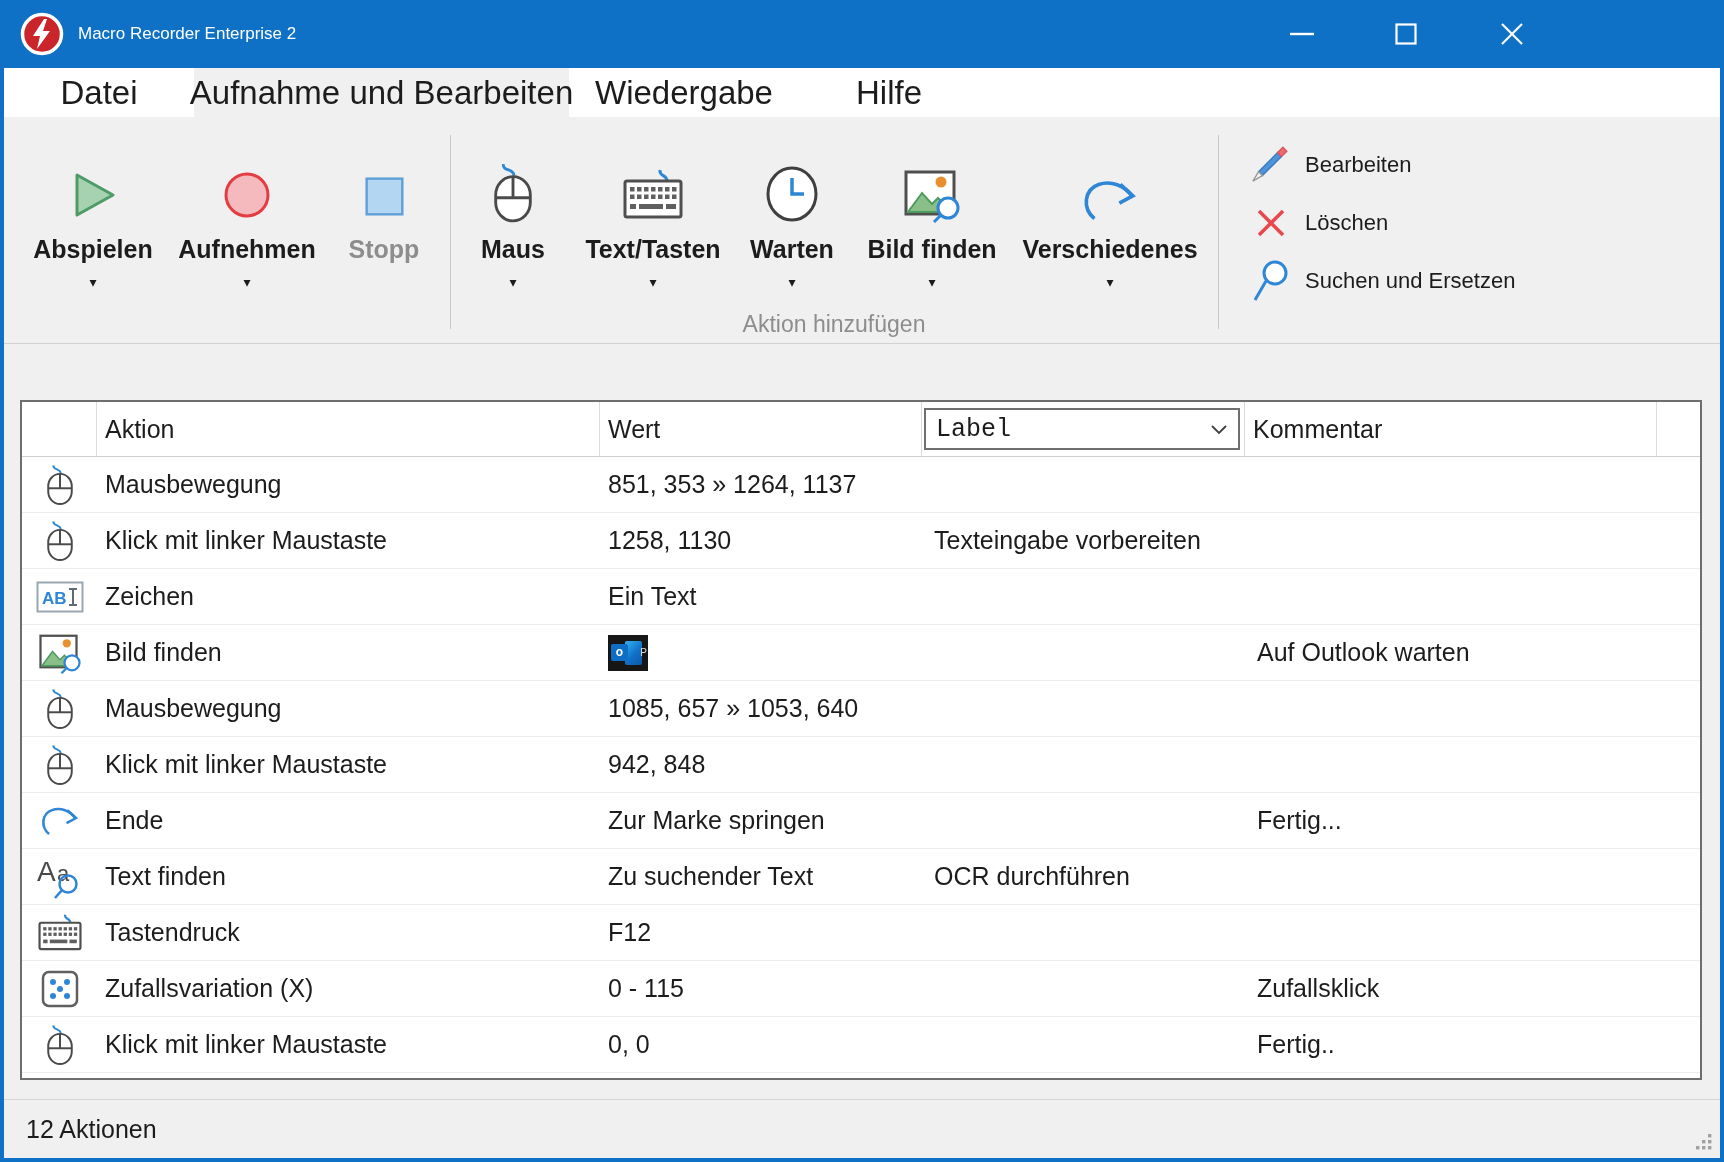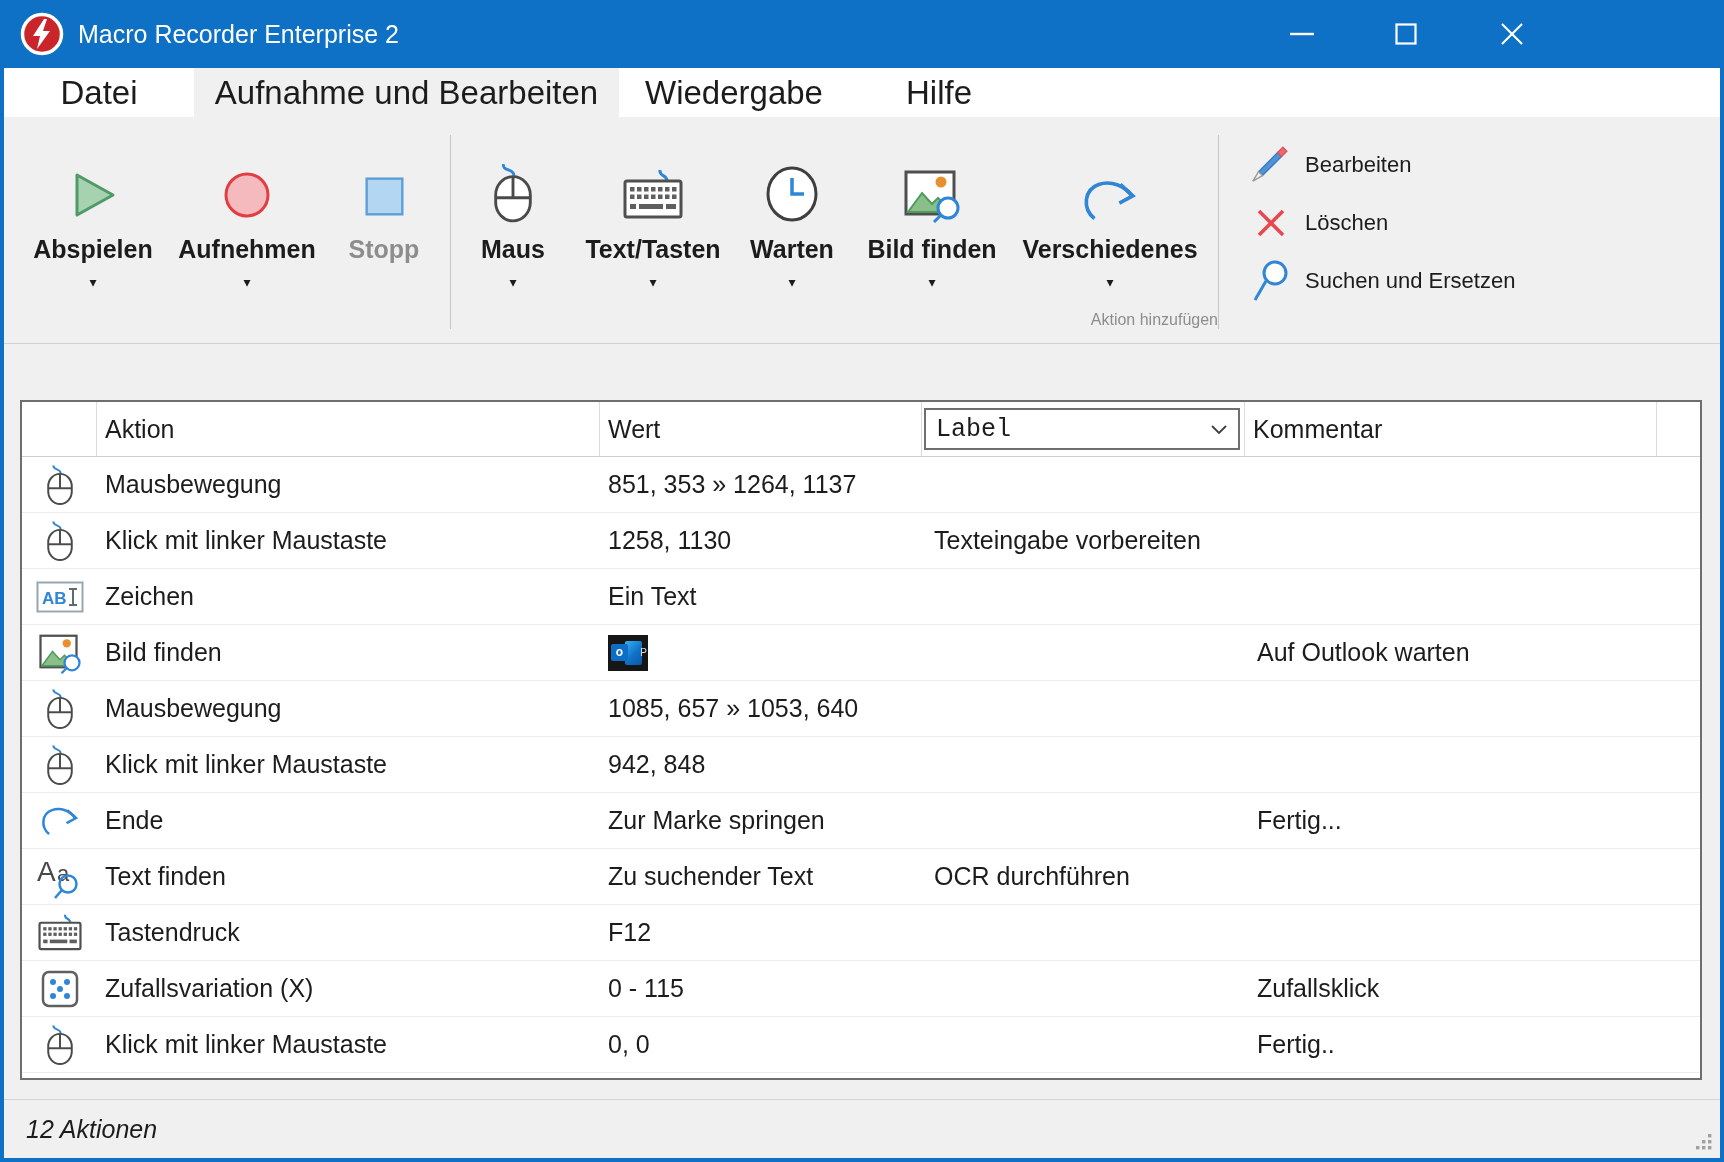--- a/index.html
+++ b/index.html
@@ -19,7 +19,7 @@
   .titlebar{position:absolute;left:0;top:0;width:100%;height:68px;background:var(--blue);
     display:flex;align-items:center;}
   .logo{width:44px;height:44px;margin-left:16px;flex:0 0 auto;display:flex;}
-  .title{color:#fff;font-size:25px;margin-left:14px;white-space:nowrap;}
+  .title{color:#fff;font-size:17px;margin-left:14px;white-space:nowrap;}
   .wc{position:absolute;top:0;width:104px;height:68px;display:flex;align-items:center;justify-content:center;}
   .wc-min{left:1246px;} .wc-max{left:1350px;} .wc-close{left:1456px;}
 

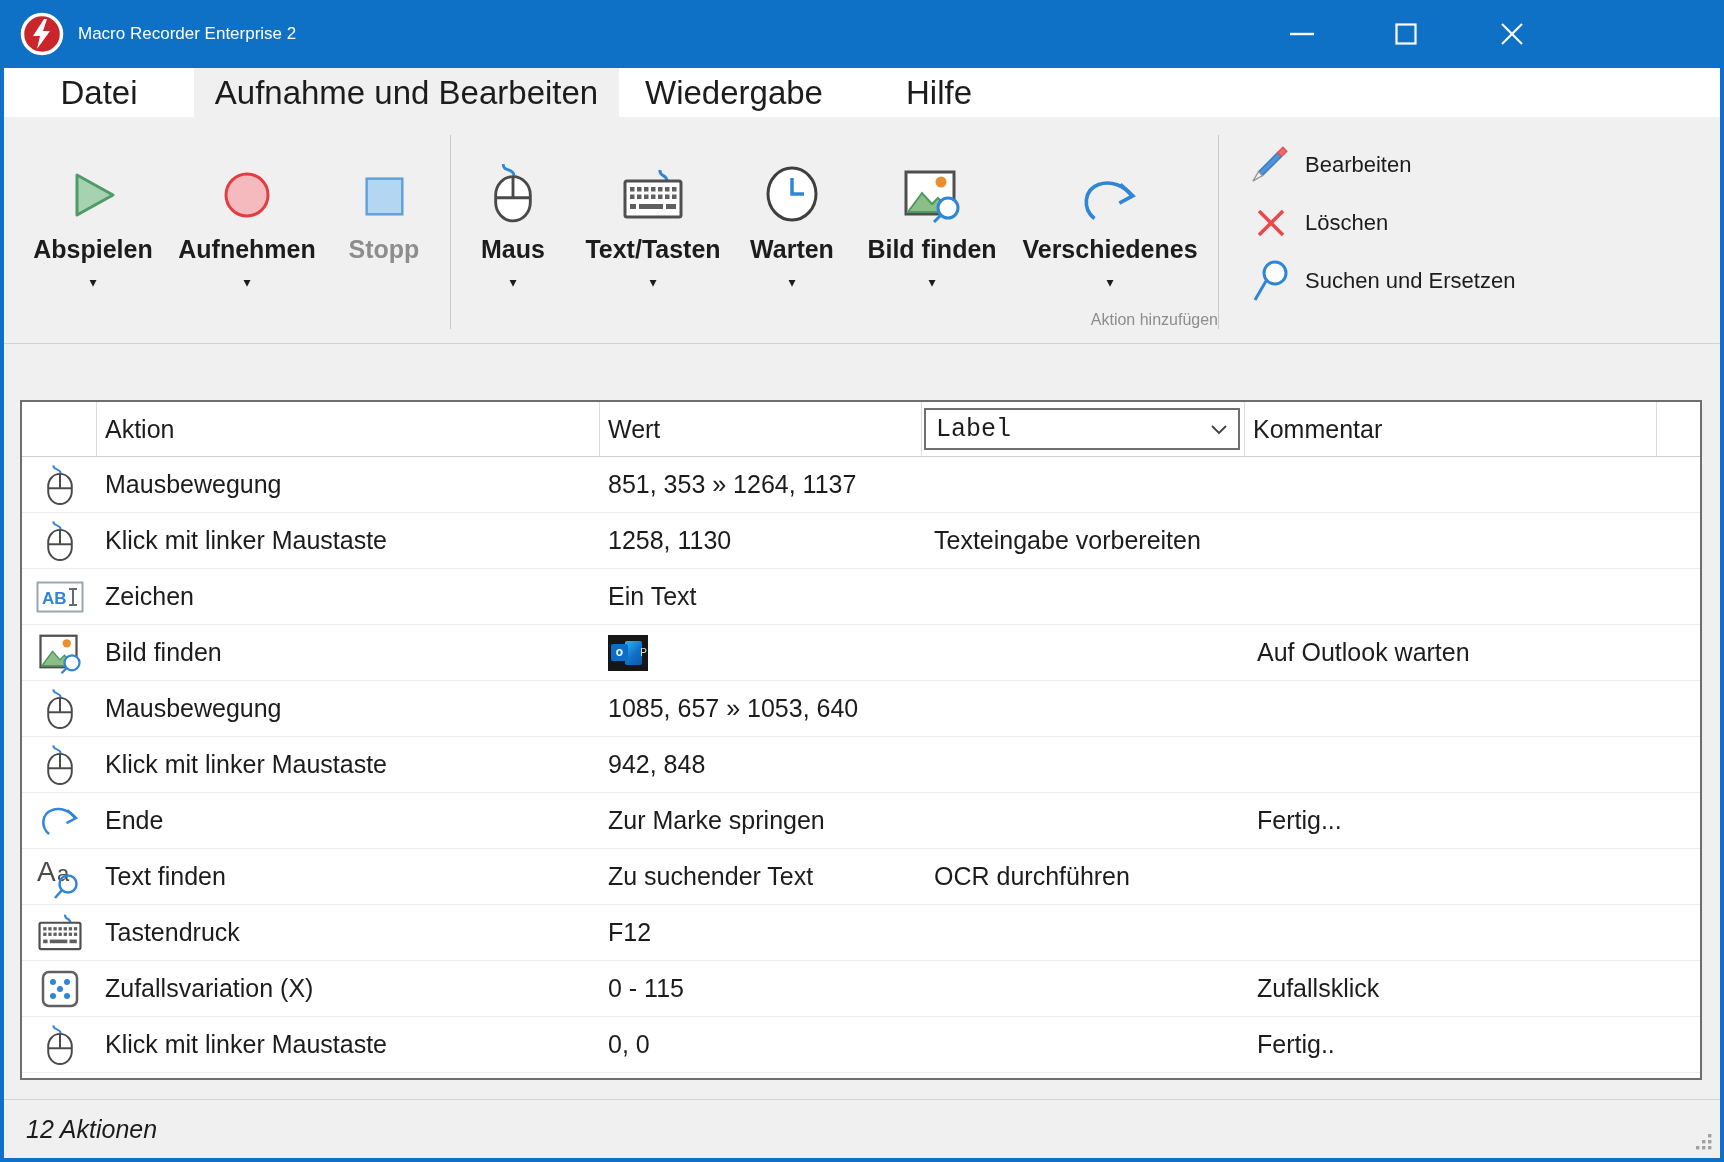--- a/index.html
+++ b/index.html
@@ -106,7 +106,7 @@
     <div class="tab" style="width:190px">
         <span>Datei</span>
       </div>
-    <div class="tab active" style="width:425px">
+    <div class="tab active" style="width:375px">
         <span>Aufnahme und Bearbeiten</span>
       </div>
     <div class="tab" style="width:230px">

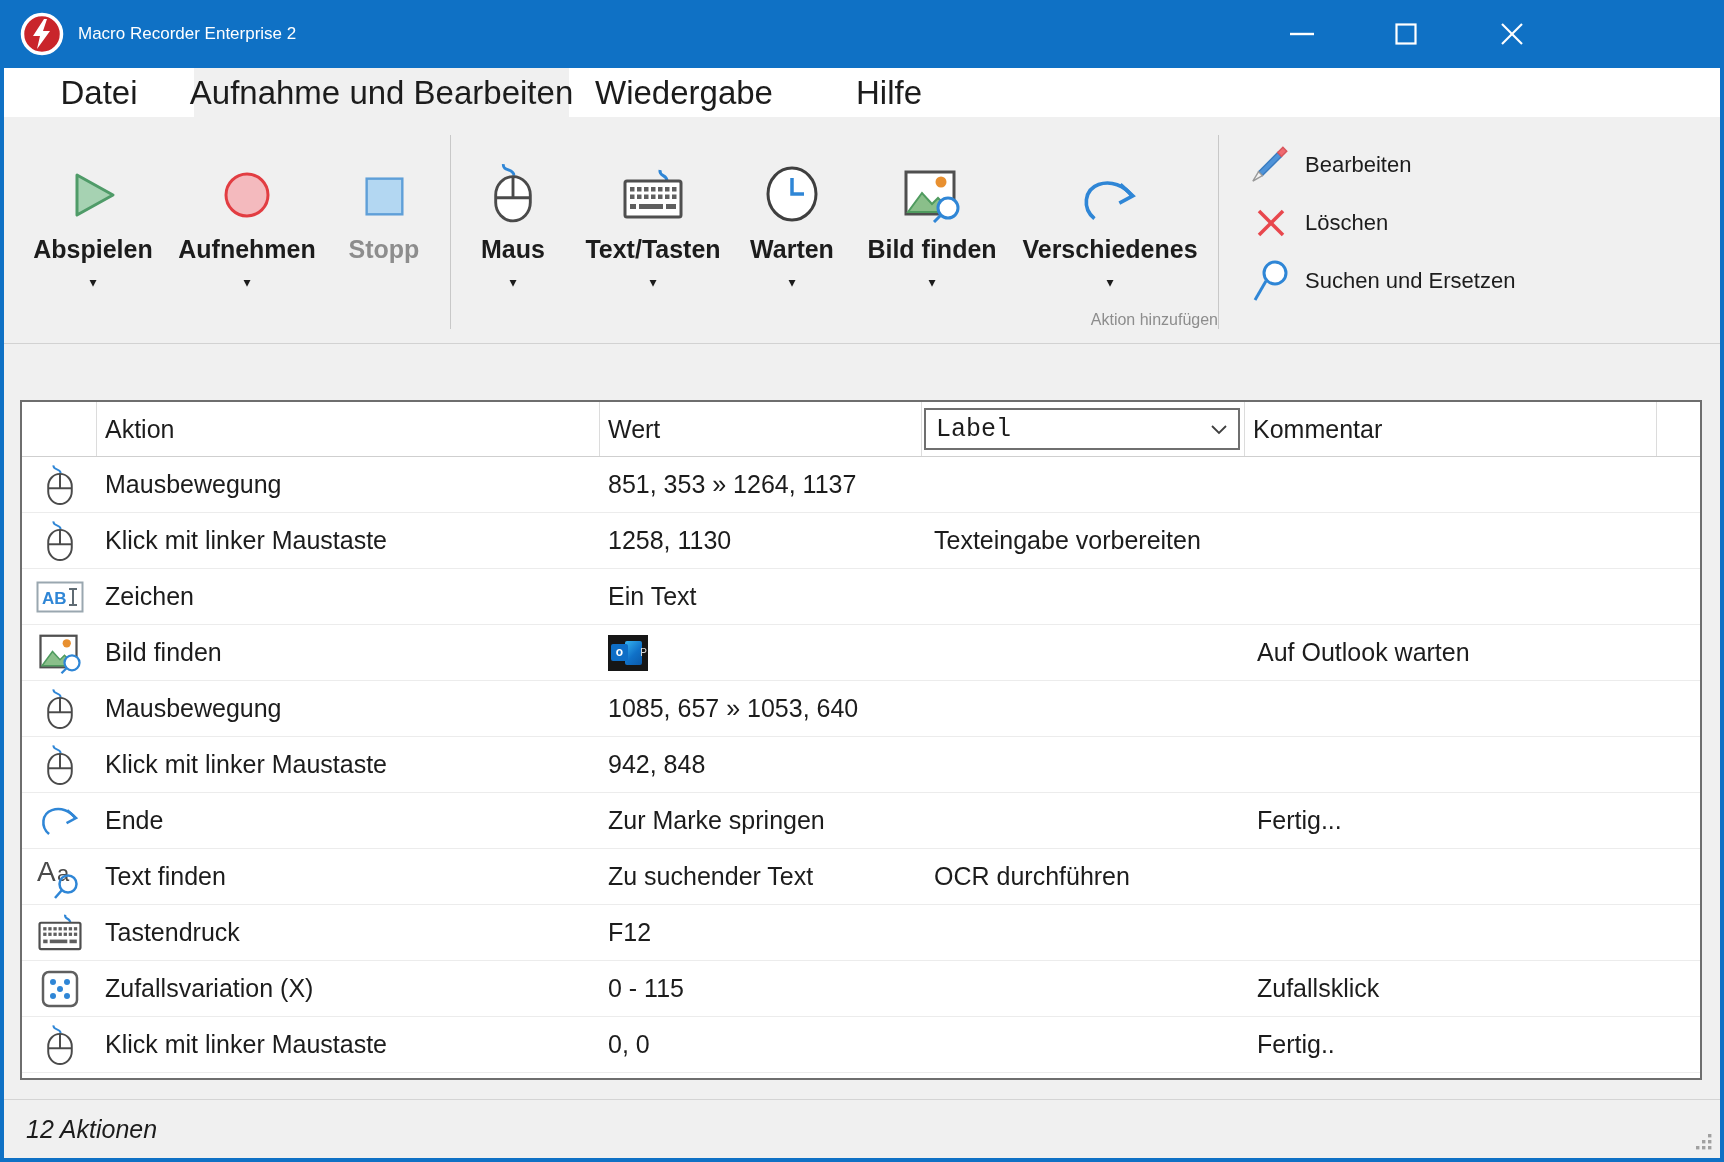--- a/index.html
+++ b/index.html
@@ -37,7 +37,7 @@
   .rbtn.disabled .rlabel{color:var(--disabled);}
   .rarrow{margin-top:11px;font-size:14px;line-height:1;color:#1c1c1c;}
   .rdiv{position:absolute;top:18px;height:194px;width:1px;background:#c8c8c8;}
-  .rcaption{position:absolute;left:446px;width:768px;top:194px;text-align:right;font-size:16px;color:#8d8d8d;white-space:nowrap;}
+  .rcaption{position:absolute;left:446px;width:768px;top:194px;text-align:center;font-size:23px;color:#8d8d8d;white-space:nowrap;}
   .rtool{position:absolute;left:1246px;height:44px;display:flex;align-items:center;gap:13px;font-size:22px;white-space:nowrap;}
   .rtool .ti{width:42px;display:flex;justify-content:center;flex:0 0 auto;}
 

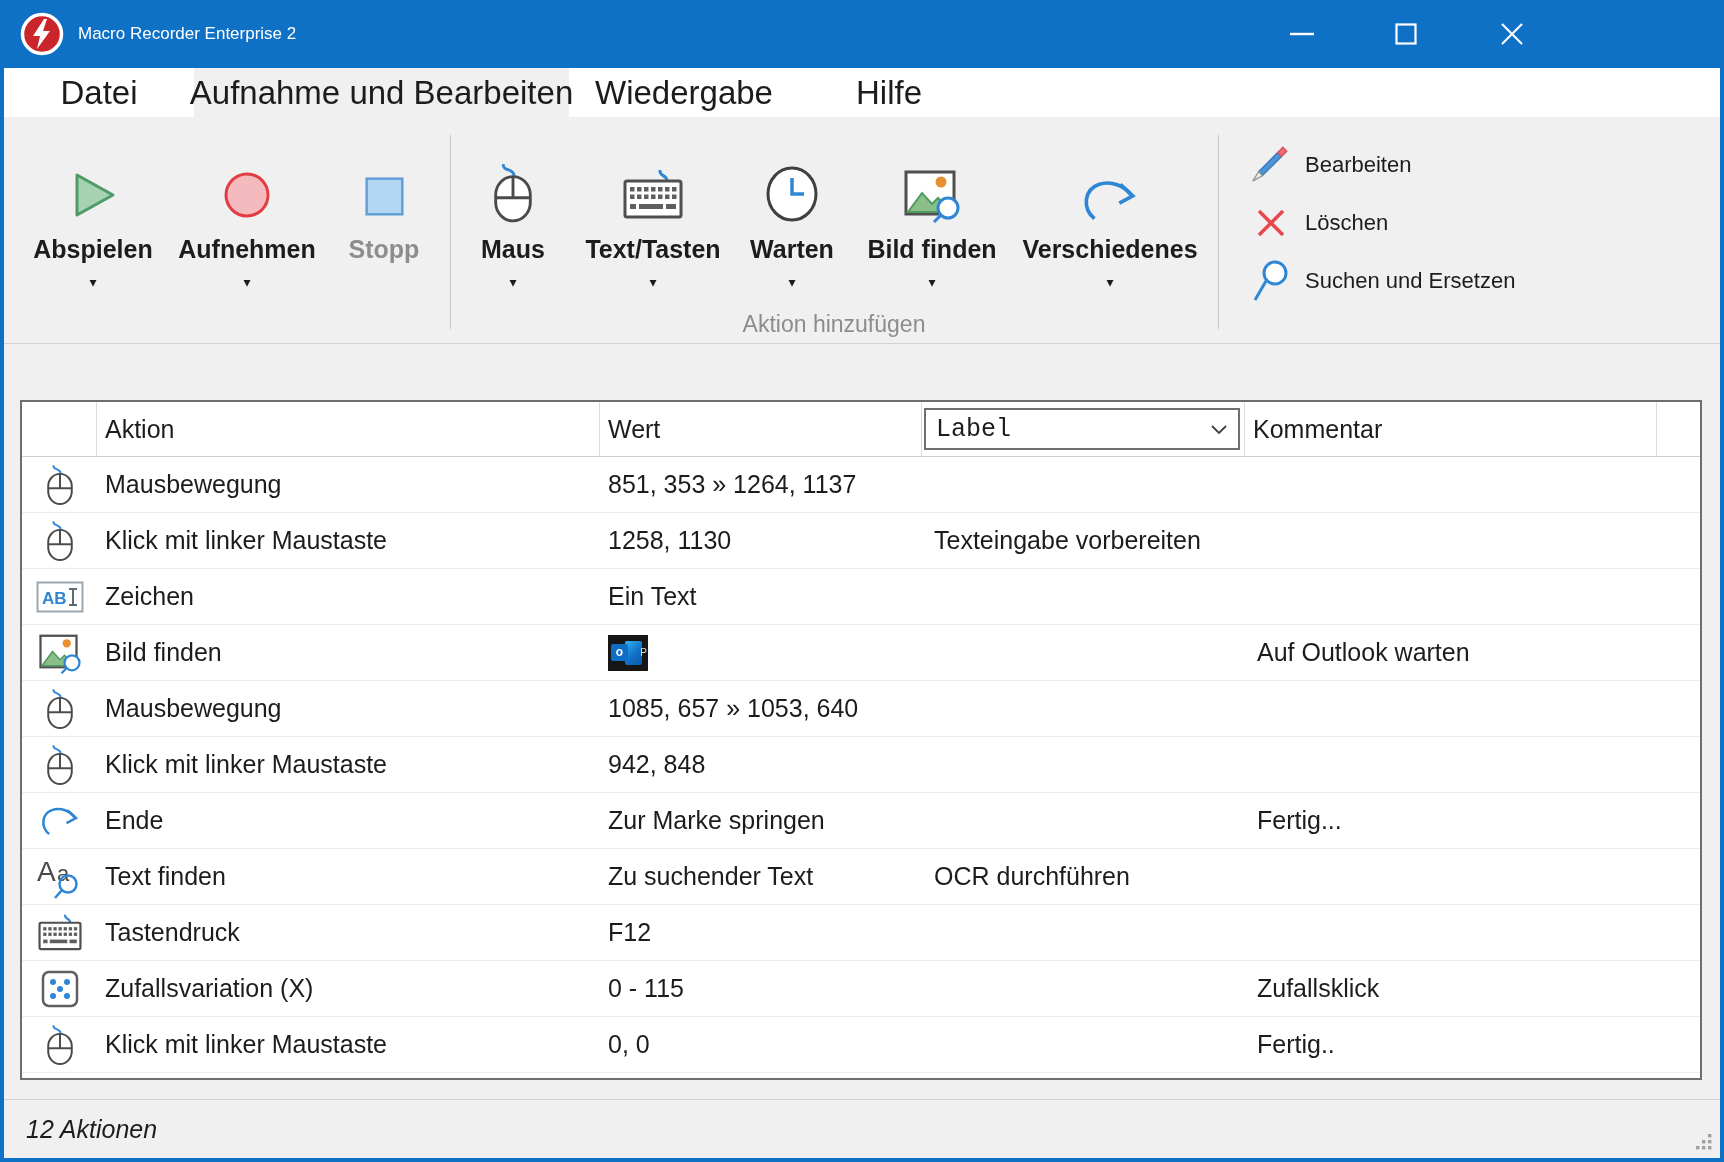--- a/index.html
+++ b/index.html
@@ -68,7 +68,7 @@
 
   
   .statusbar{position:absolute;left:0;right:0;bottom:0;height:59px;background:var(--gray-bg);
-    border-top:1px solid #d4d4d4;box-sizing:border-box;display:flex;align-items:center;padding-left:22px;font-size:25px;font-style:italic;}
+    border-top:1px solid #d4d4d4;box-sizing:border-box;display:flex;align-items:center;padding-left:22px;font-size:25px;}
   .grip{position:absolute;right:6px;bottom:6px;display:flex;}
 </style>
 </head>

